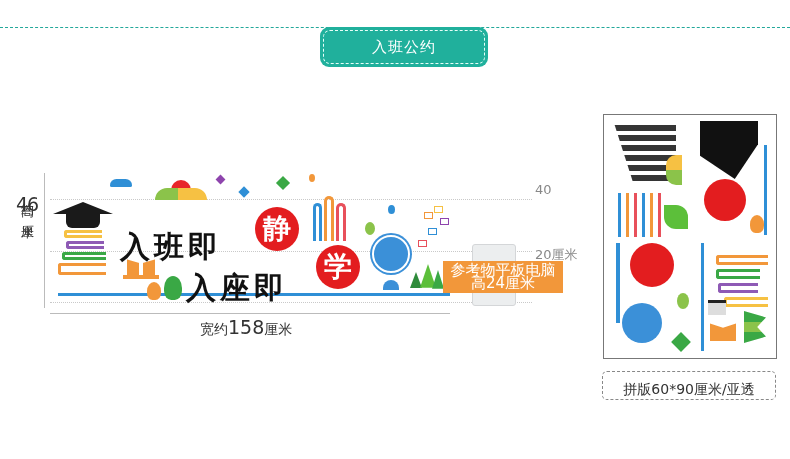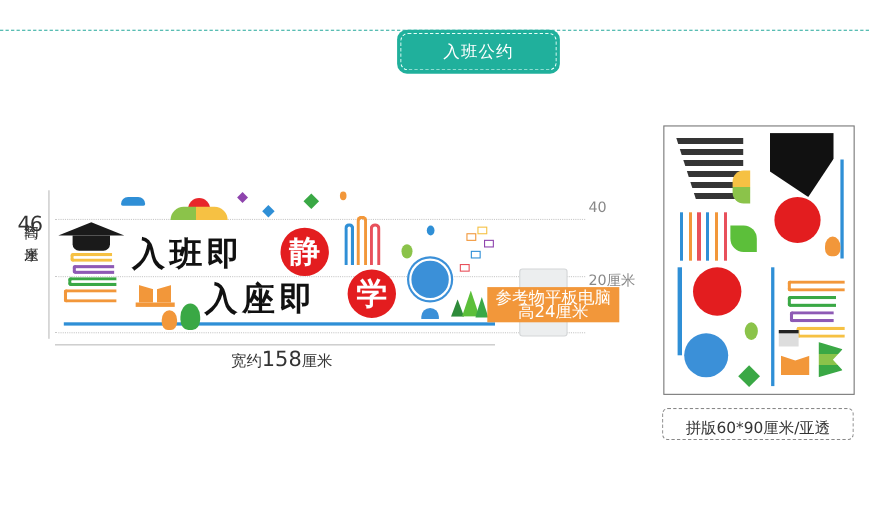--- a/index.html
+++ b/index.html
@@ -8,7 +8,7 @@
 
   
   .top-rule { left:0; right:0; top:27px; height:0; border-top:1.2px dashed #23a89a; }
-  .title-badge { left:320px; top:27px; width:148px; height:40px; background:#20b09c; border-radius:9px; box-sizing:border-box;margin-left:41px; }
+  .title-badge { left:320px; top:27px; width:168px; height:40px; background:#20b09c; border-radius:9px; box-sizing:border-box; }
   .title-badge .inner { position:absolute; left:3px; top:3px; right:3px; bottom:3px; border:1px dashed #e6fff9; border-radius:7px; display:flex; align-items:center; justify-content:center; color:#fff; font-size:15px; letter-spacing:1px; }
 
   

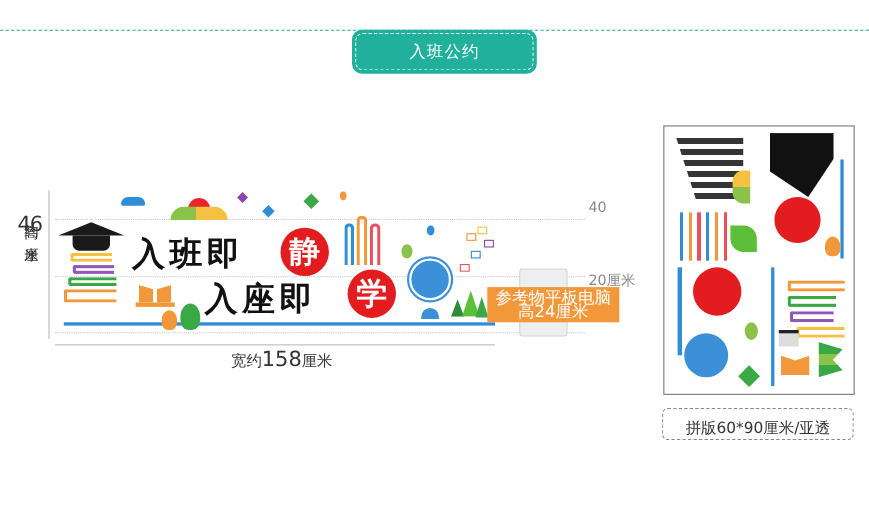--- a/index.html
+++ b/index.html
@@ -27,7 +27,7 @@
   .scale-20 { left:535px; top:246px; font-size:13px; color:#888; }
 
   
-  .word { font-family:"DejaVu Serif", serif; font-weight:bold; color:#111; font-size:30px; letter-spacing:4px; }
+  .word { font-family:"DejaVu Serif", serif; font-weight:bold; color:#111; font-size:30px; letter-spacing:4px;margin-top:16px; }
   .circle-char { width:44px; height:44px; border-radius:50%; background:#e31d1f; color:#fff; font-weight:bold; font-size:28px; display:flex; align-items:center; justify-content:center; font-family:"DejaVu Sans", sans-serif; }
   .book { height:8px; border-radius:3px 0 0 3px; border:3px solid; border-right:none; box-sizing:border-box; }
 

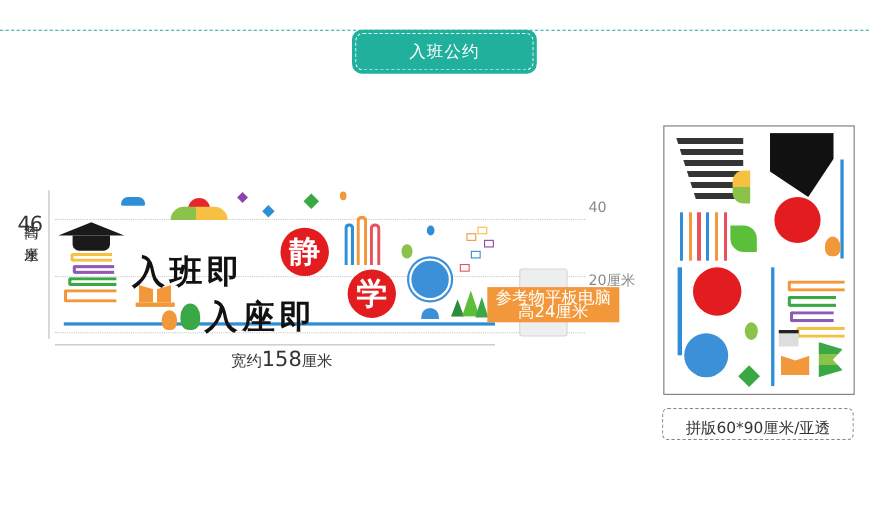--- a/index.html
+++ b/index.html
@@ -18,7 +18,7 @@
 
   
   .hdim-line { left:50px; top:313px; width:400px; height:0; border-top:1px solid #bbb; }
-  .hdim-label { left:210px; top:316px; font-size:14px; color:#333; }
+  .hdim-label { left:200px; top:316px; font-size:14px; color:#333; }
   .hdim-label .num { font-size:19px; }
 
   

